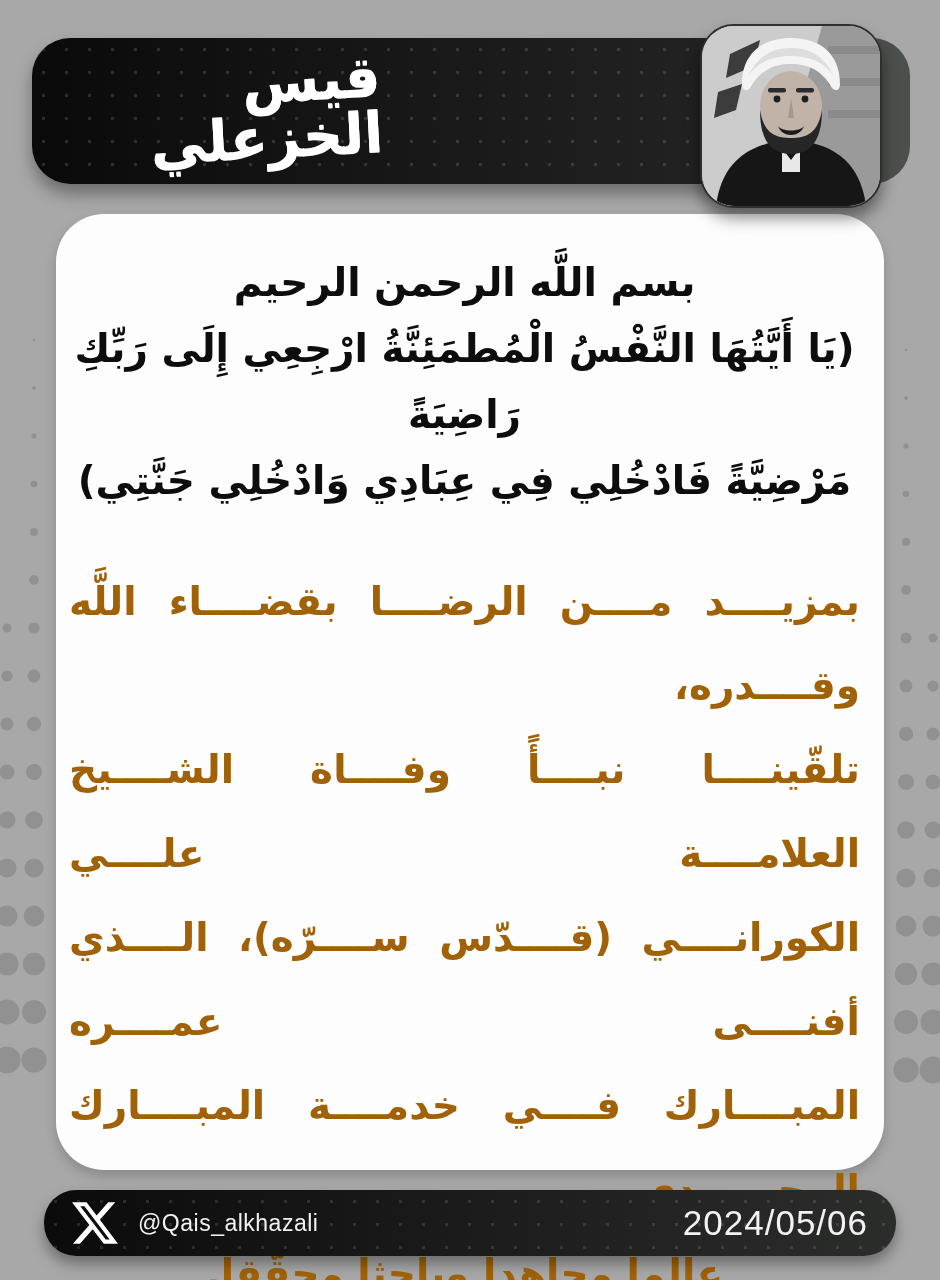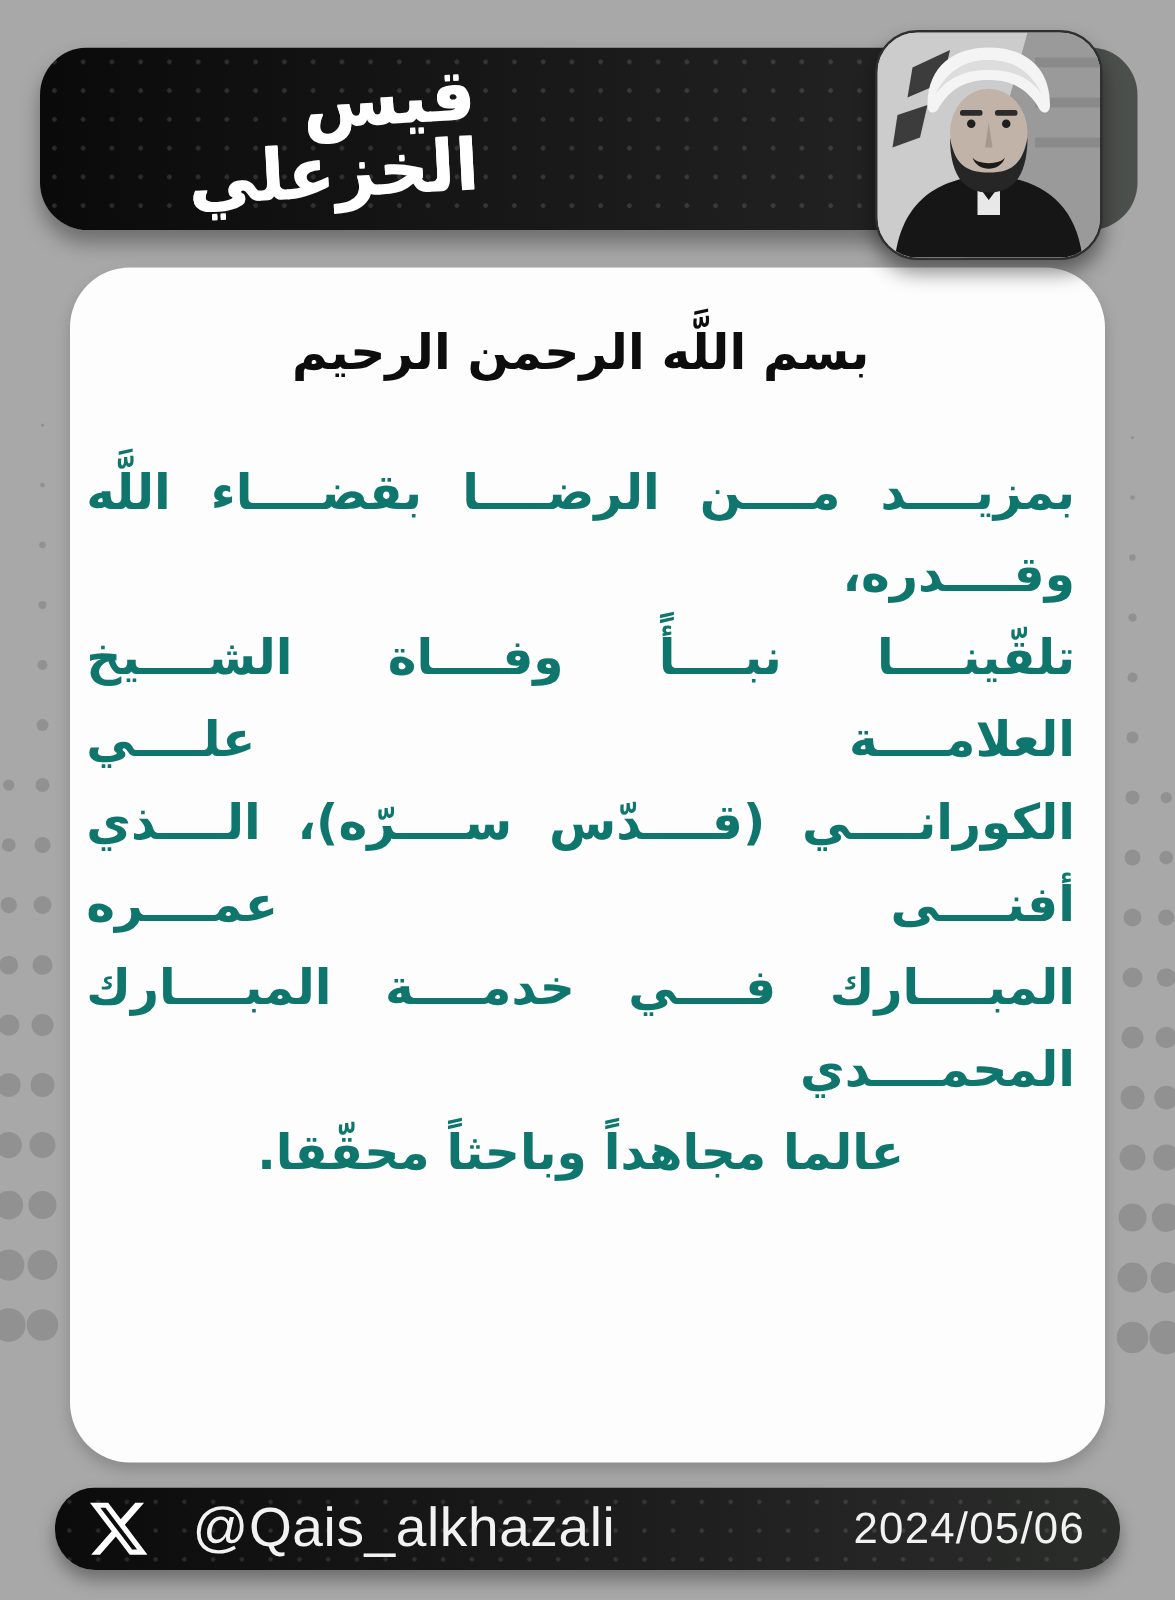--- a/index.html
+++ b/index.html
@@ -151,6 +151,7 @@
 
   <div class="card">
     <div class="bismillah">بسم اللَّه الرحمن الرحيم</div>
+    <div class="verse-line">(يَا أَيَّتُهَا النَّفْسُ الْمُطمَئِنَّةُ ارْجِعِي إِلَى رَبِّكِ رَاضِيَةً</div>
 
     <div class="body-block">
       <div class="body-line align-stretch">بمزيــــد مــــن الرضــــا بقضــــاء اللَّه وقــــدره،</div>

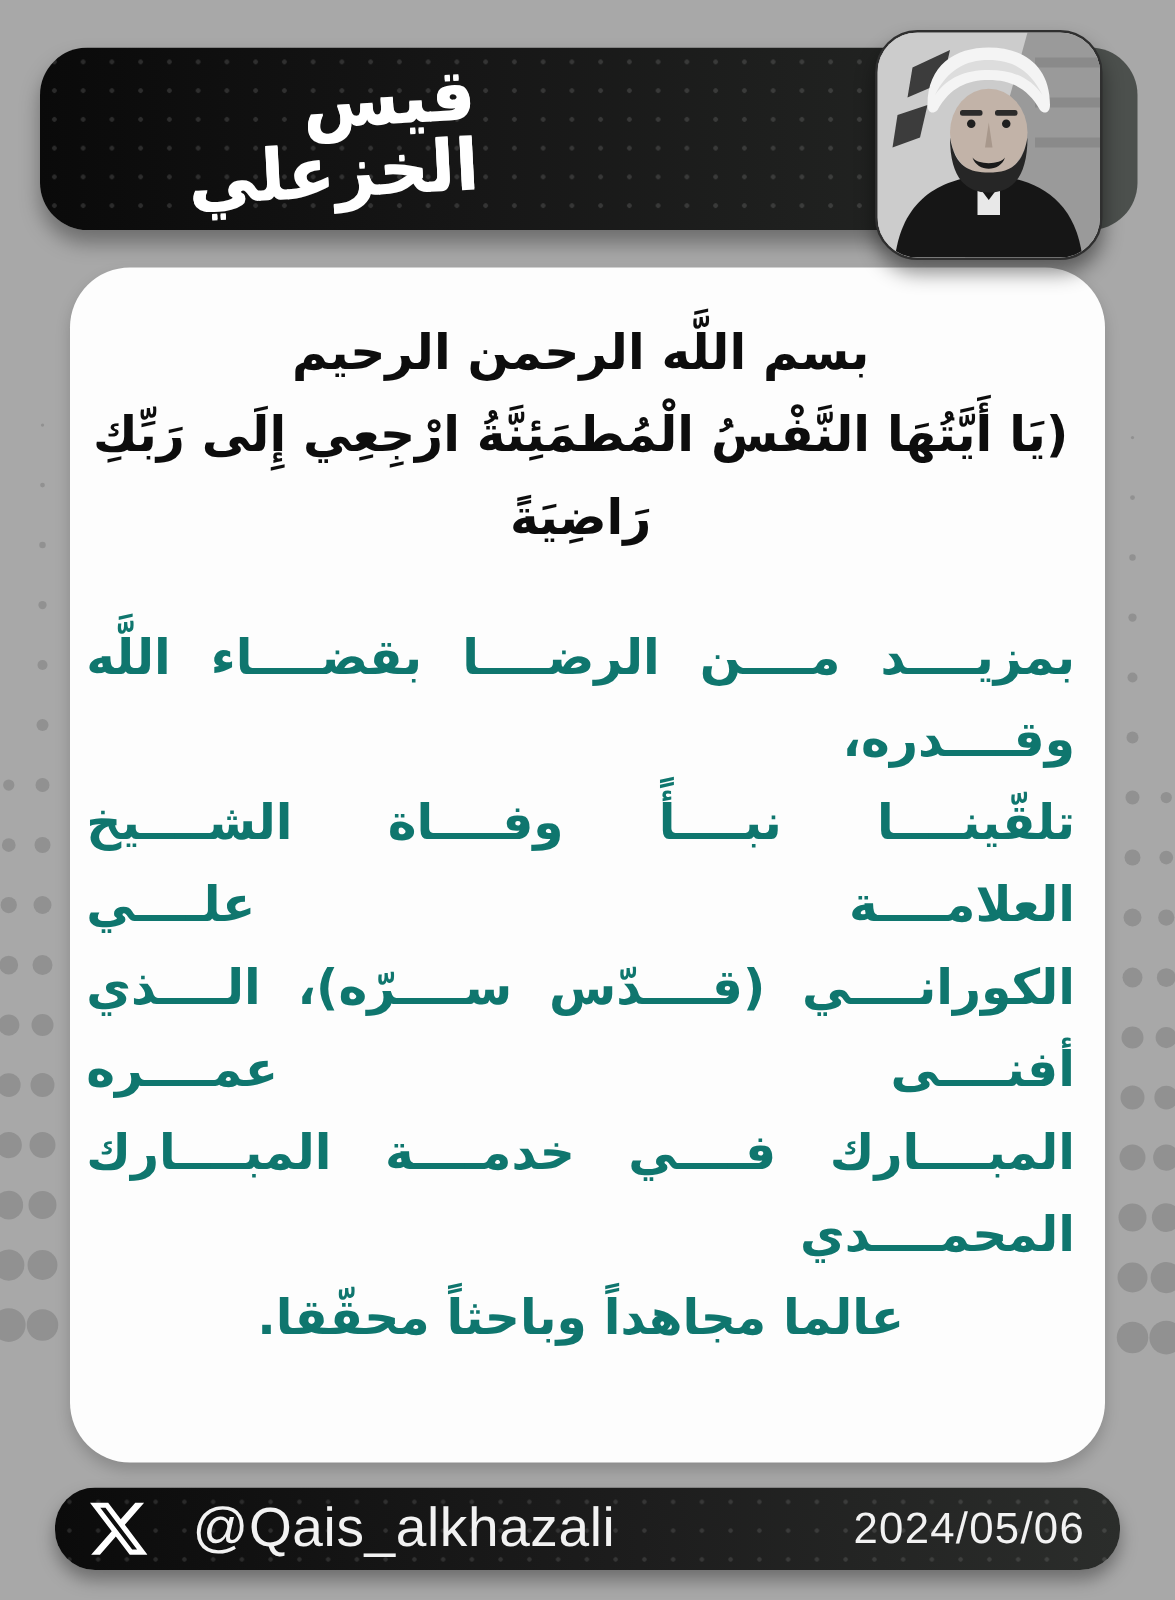--- a/index.html
+++ b/index.html
@@ -152,6 +152,7 @@
   <div class="card">
     <div class="bismillah">بسم اللَّه الرحمن الرحيم</div>
     <div class="verse-line">(يَا أَيَّتُهَا النَّفْسُ الْمُطمَئِنَّةُ ارْجِعِي إِلَى رَبِّكِ رَاضِيَةً</div>
+    <div class="verse-line">مَرْضِيَّةً فَادْخُلِي فِي عِبَادِي وَادْخُلِي جَنَّتِي)</div>
 
     <div class="body-block">
       <div class="body-line align-stretch">بمزيــــد مــــن الرضــــا بقضــــاء اللَّه وقــــدره،</div>

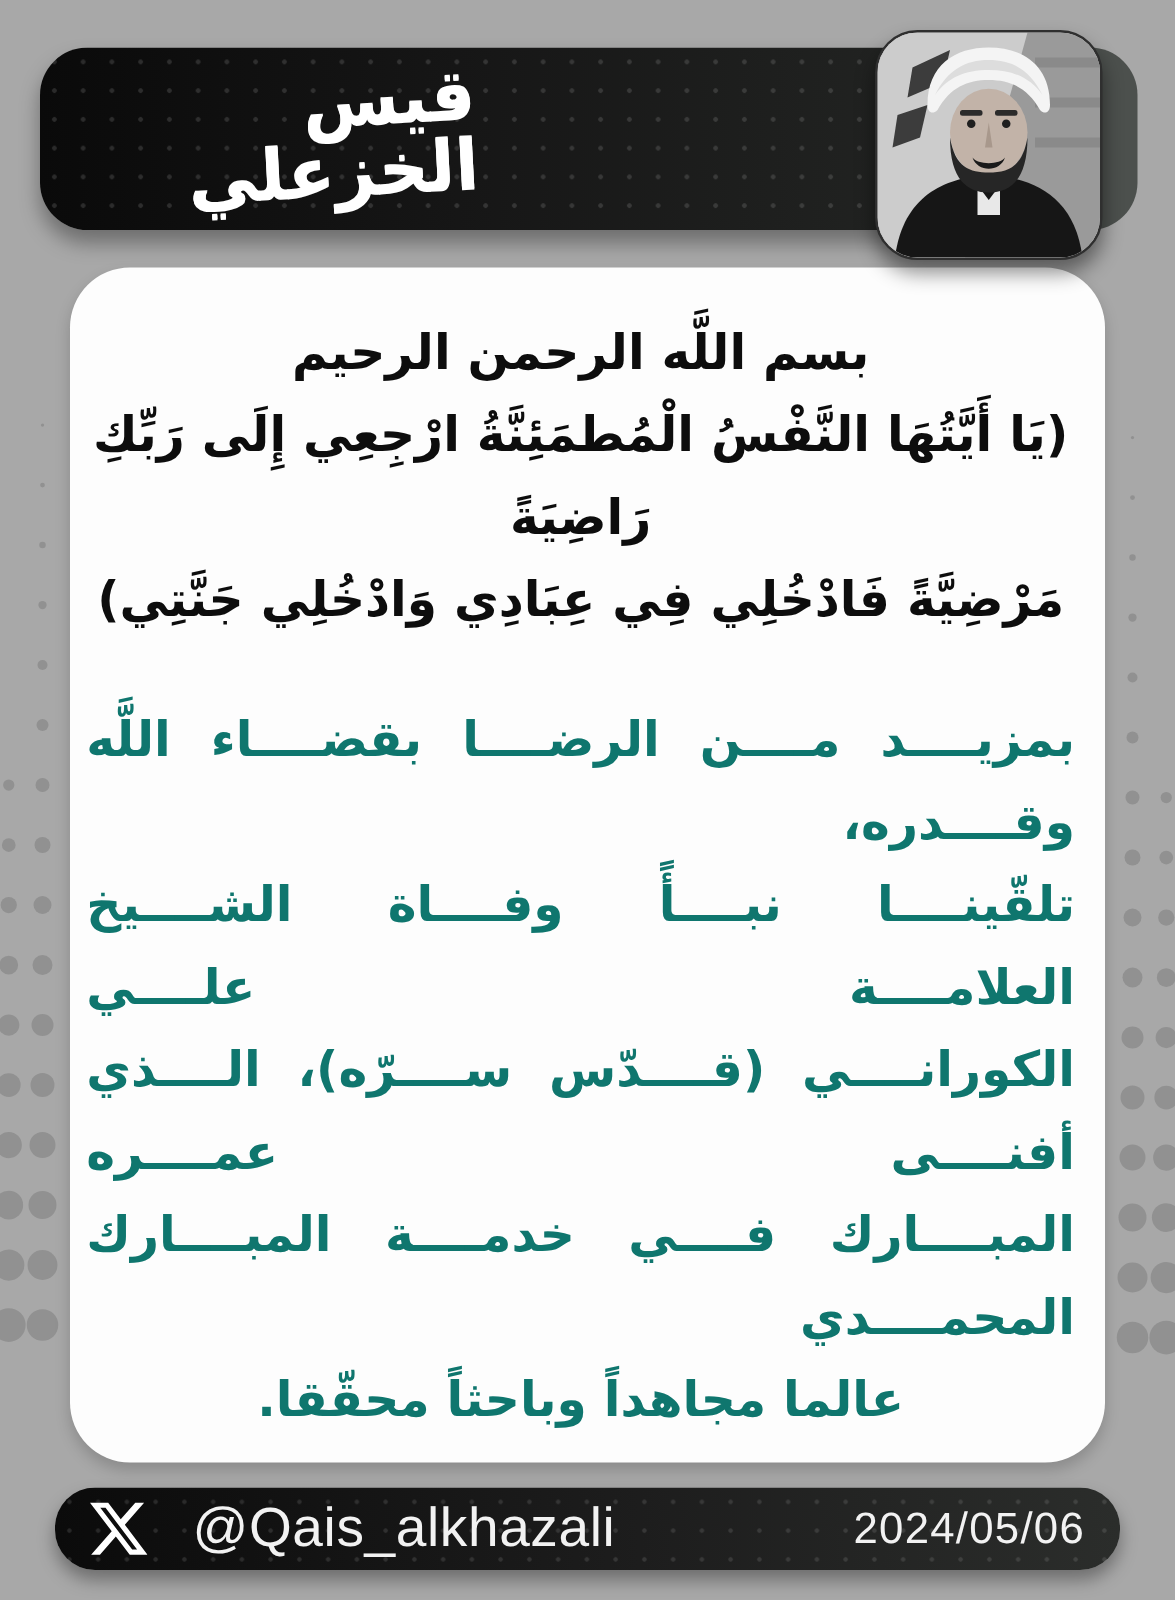--- a/index.html
+++ b/index.html
@@ -33,7 +33,7 @@
   .bismillah,.verse-line{direction:rtl;text-align:center;color:#0d0d0d;
     font-weight:bold;font-size:39px;line-height:66px;}
   .body-block{margin-top:46px;}
-  .body-line{direction:rtl;color:#0f766e;font-weight:bold;font-size:39px;line-height:66px;}
+  .body-line{direction:rtl;color:#a16207;font-weight:bold;font-size:39px;line-height:84px;}
   .align-stretch{text-align:justify;text-align-last:justify;}
   .align-center{text-align:center;}
   

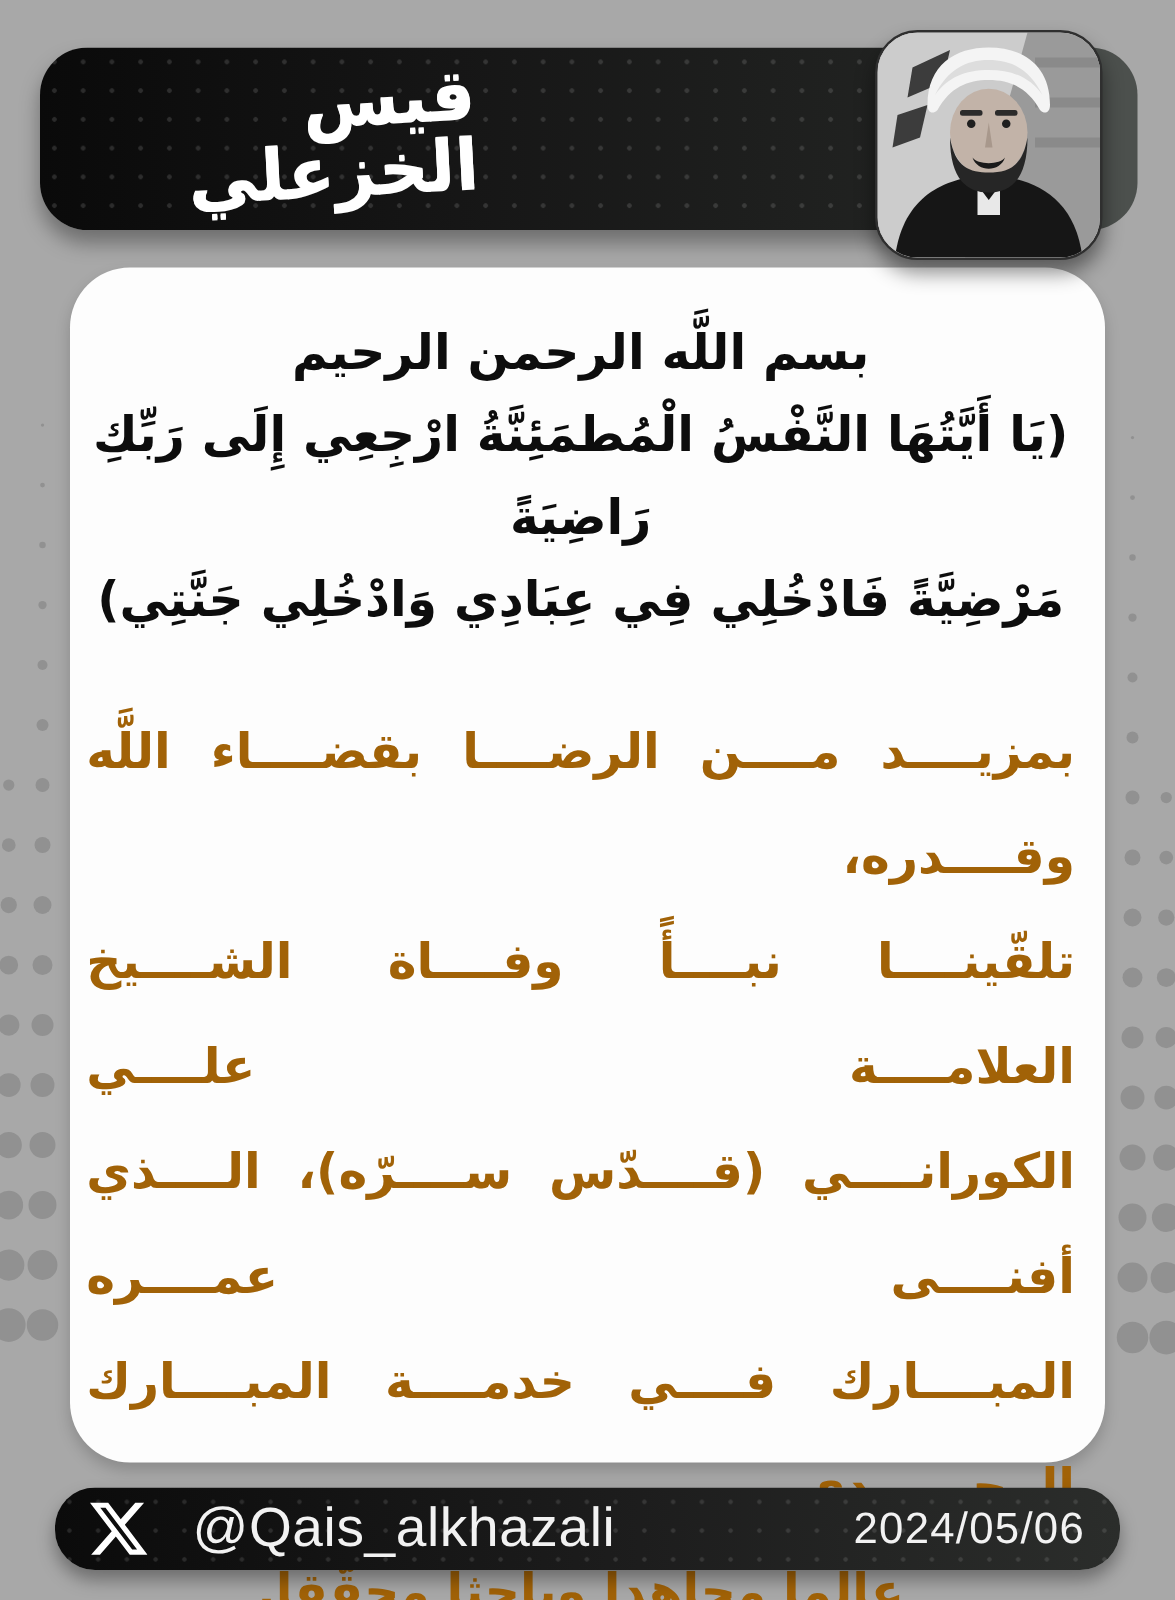--- a/index.html
+++ b/index.html
@@ -46,7 +46,7 @@
     z-index:2;display:flex;align-items:center;padding:0 28px;box-sizing:border-box;
     color:#f2f2f2;font-family:"Liberation Sans",sans-serif;}
   .x-logo{width:46px;height:46px;flex:0 0 auto;margin-right:20px;}
-  .handle{font-size:44px;letter-spacing:0.5px;margin-left:16px;}
+  .handle{font-size:23px;letter-spacing:0.5px;}
   .date{margin-left:auto;font-size:35px;letter-spacing:1px;direction:ltr;}
 </style>
 </head>

